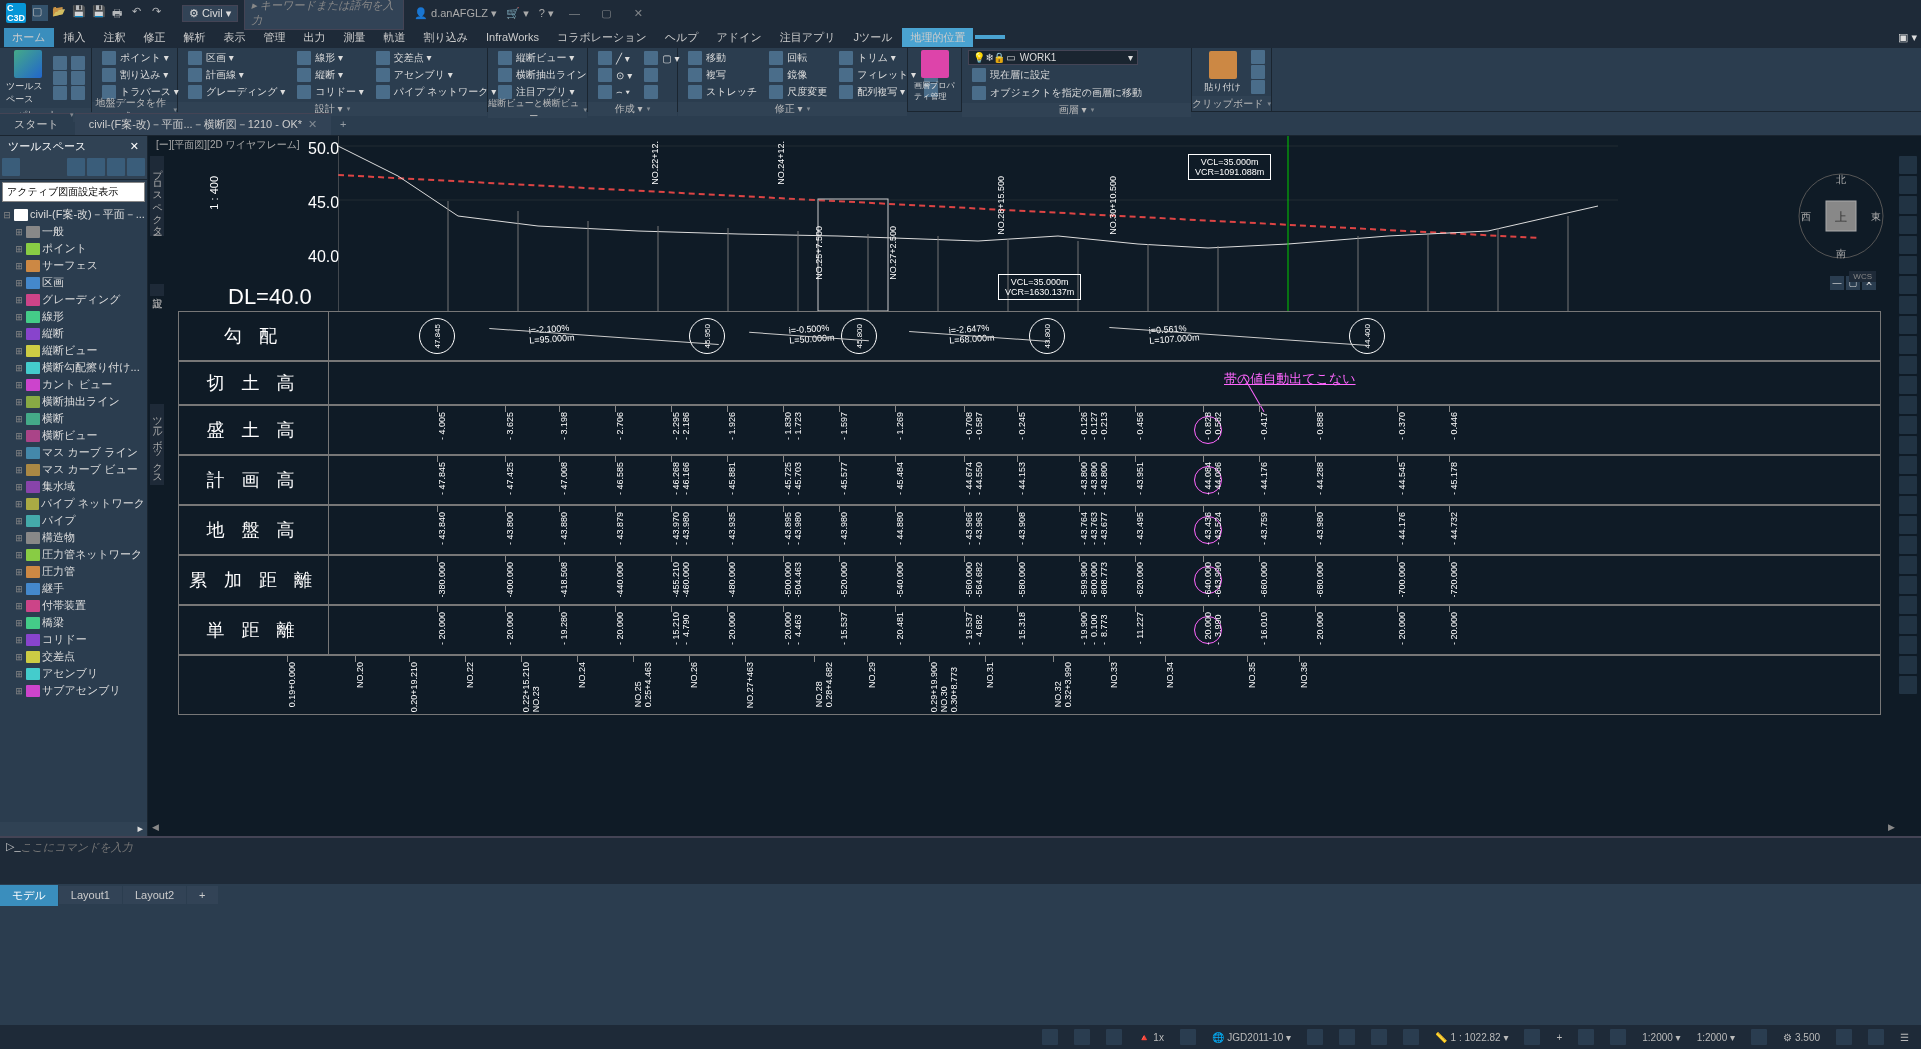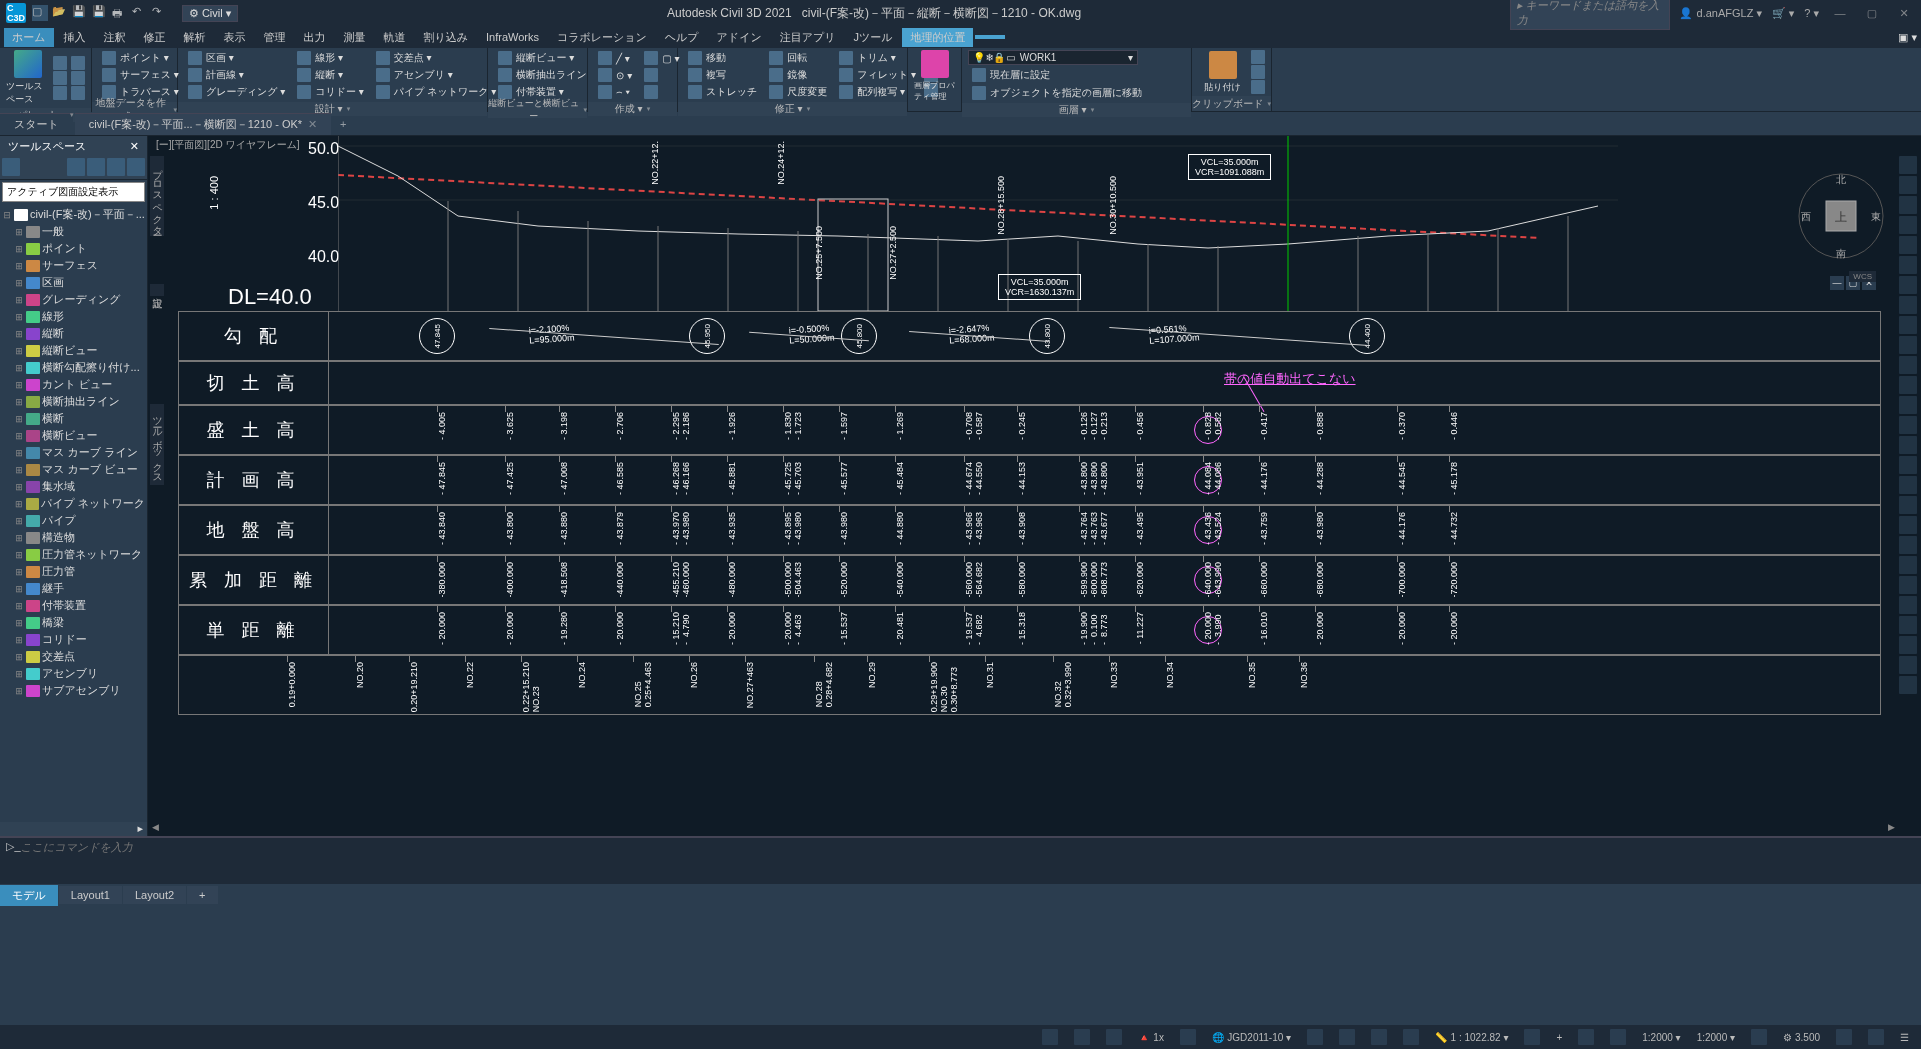--- a/index.html
+++ b/index.html
@@ -92,7 +92,6 @@
     <span class="qat-icon">↷</span>
   </div>
   <span class="ws-sel">⚙ <span>Civil</span> ▾</span>
-  <div class="title-center"><span>Autodesk Civil 3D 2021</span>&nbsp;&nbsp;&nbsp;<span>civil-(F案-改)－平面－縦断－横断図－1210 - OK.dwg</span></div>
   <div class="title-right">
     <span class="search-box">▸ <span>キーワードまたは語句を入力</span></span>
     <span>👤 <span>d.anAFGLZ</span> ▾</span>

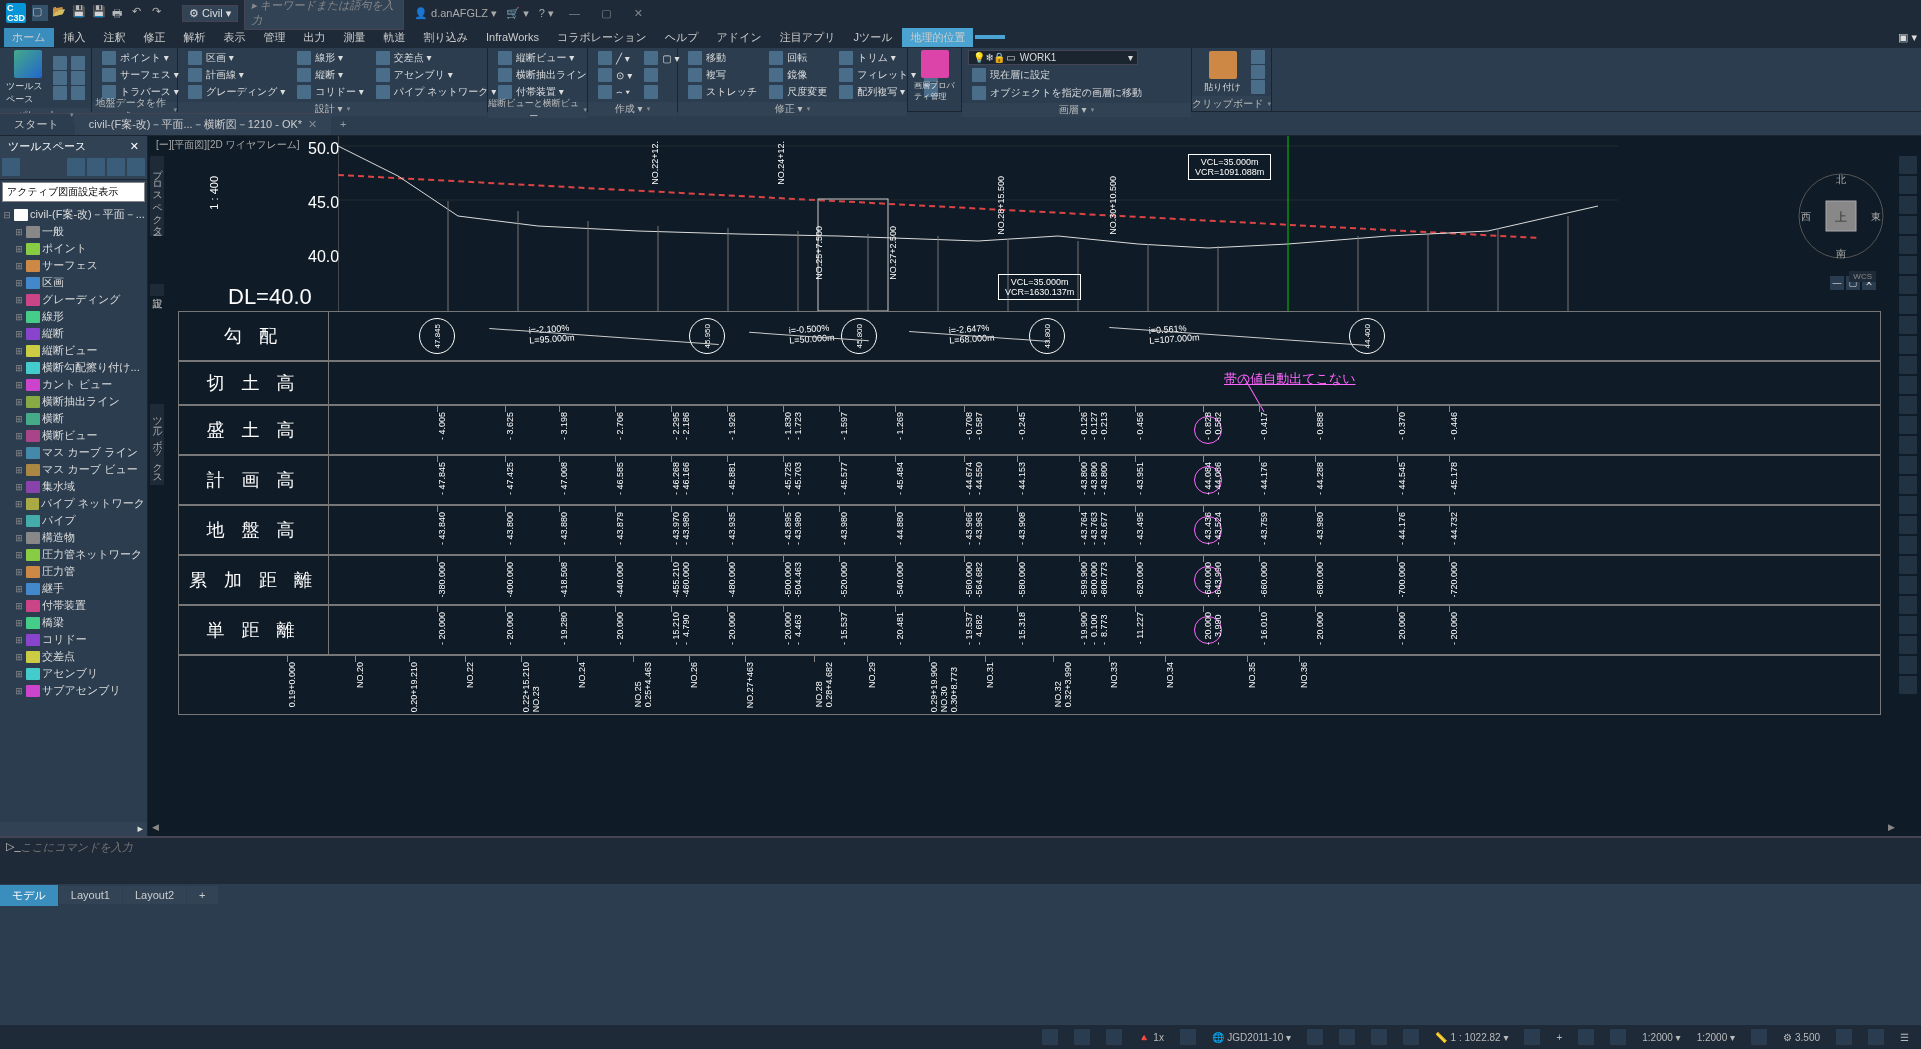--- a/index.html
+++ b/index.html
@@ -155,7 +155,7 @@
           </div>
       <div class="sm-btn">
             <span class="sm-icon"></span>
-            <span>サーフェス ▾</span>
+            <span>割り込み ▾</span>
           </div>
       <div class="sm-btn">
             <span class="sm-icon"></span>

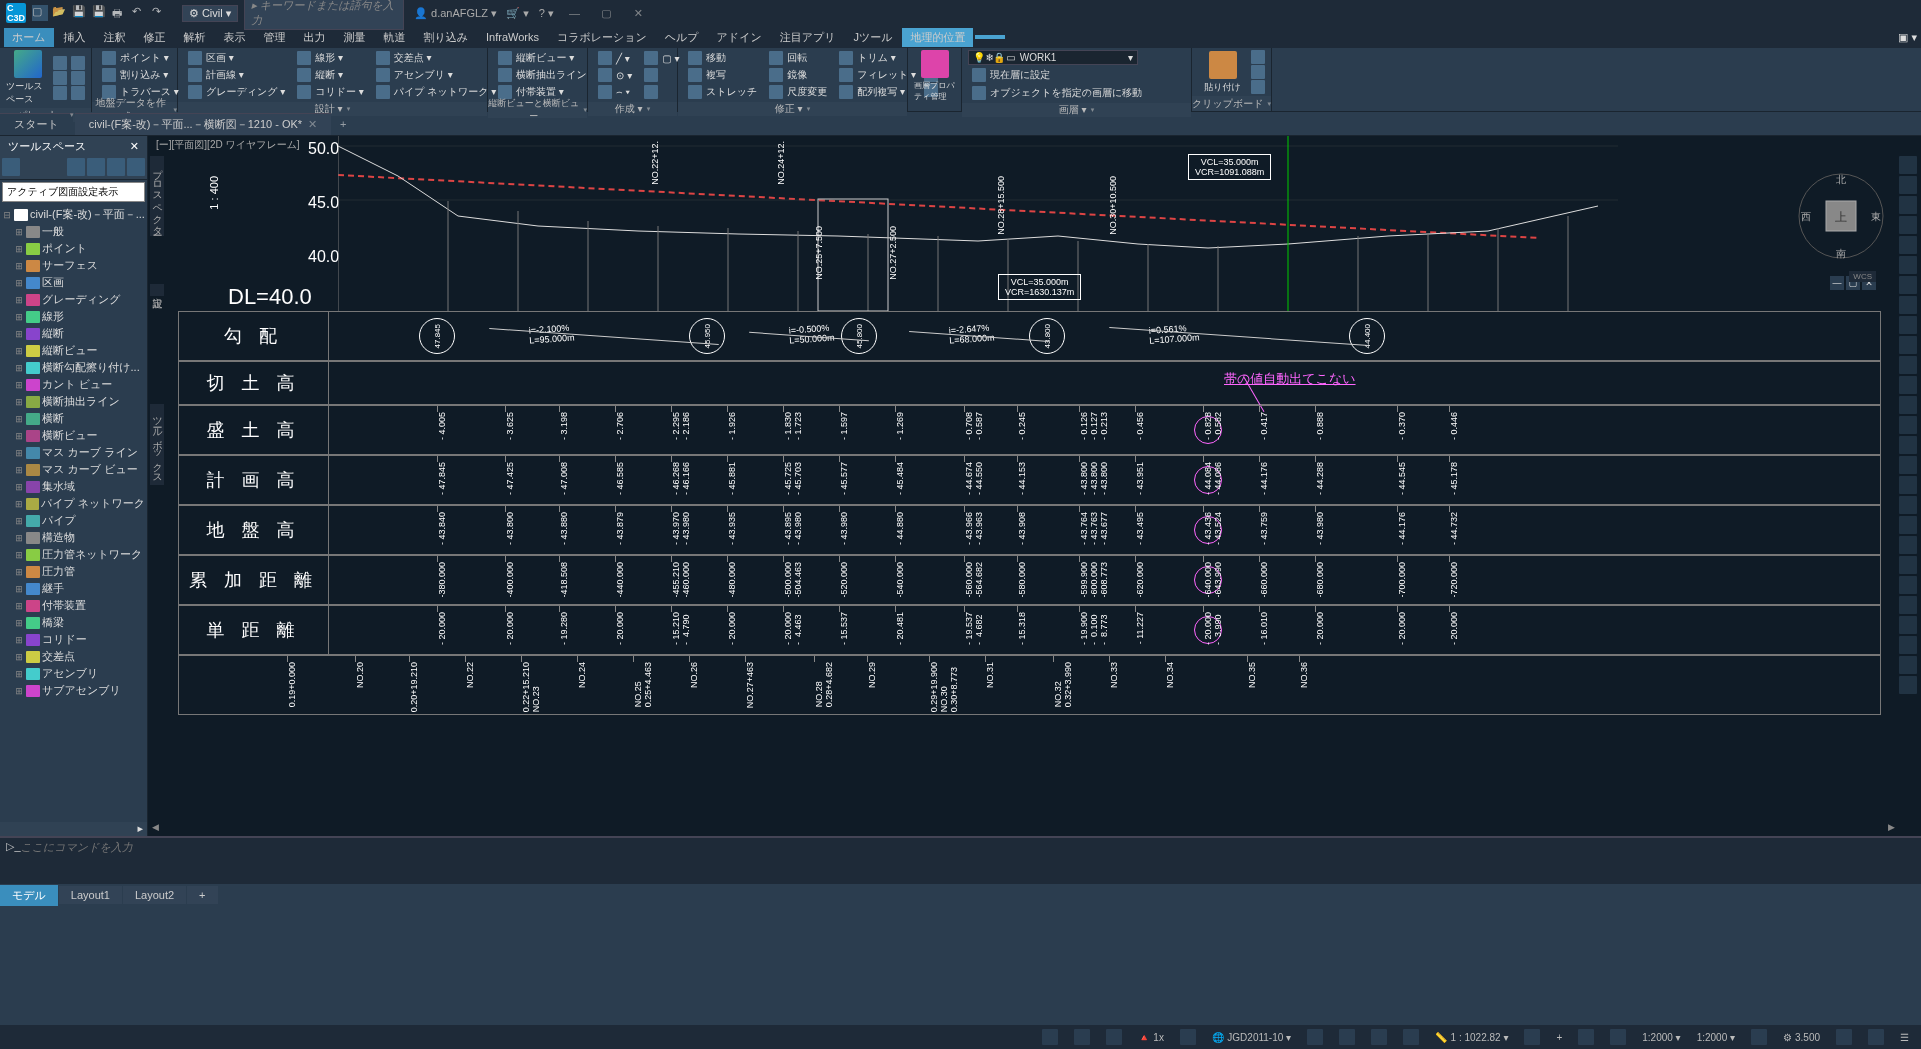--- a/index.html
+++ b/index.html
@@ -225,7 +225,7 @@
           </div>
       <div class="sm-btn">
             <span class="sm-icon"></span>
-            <span>付帯装置 ▾</span>
+            <span>注目アプリ ▾</span>
           </div>
     </div>
       </div>

